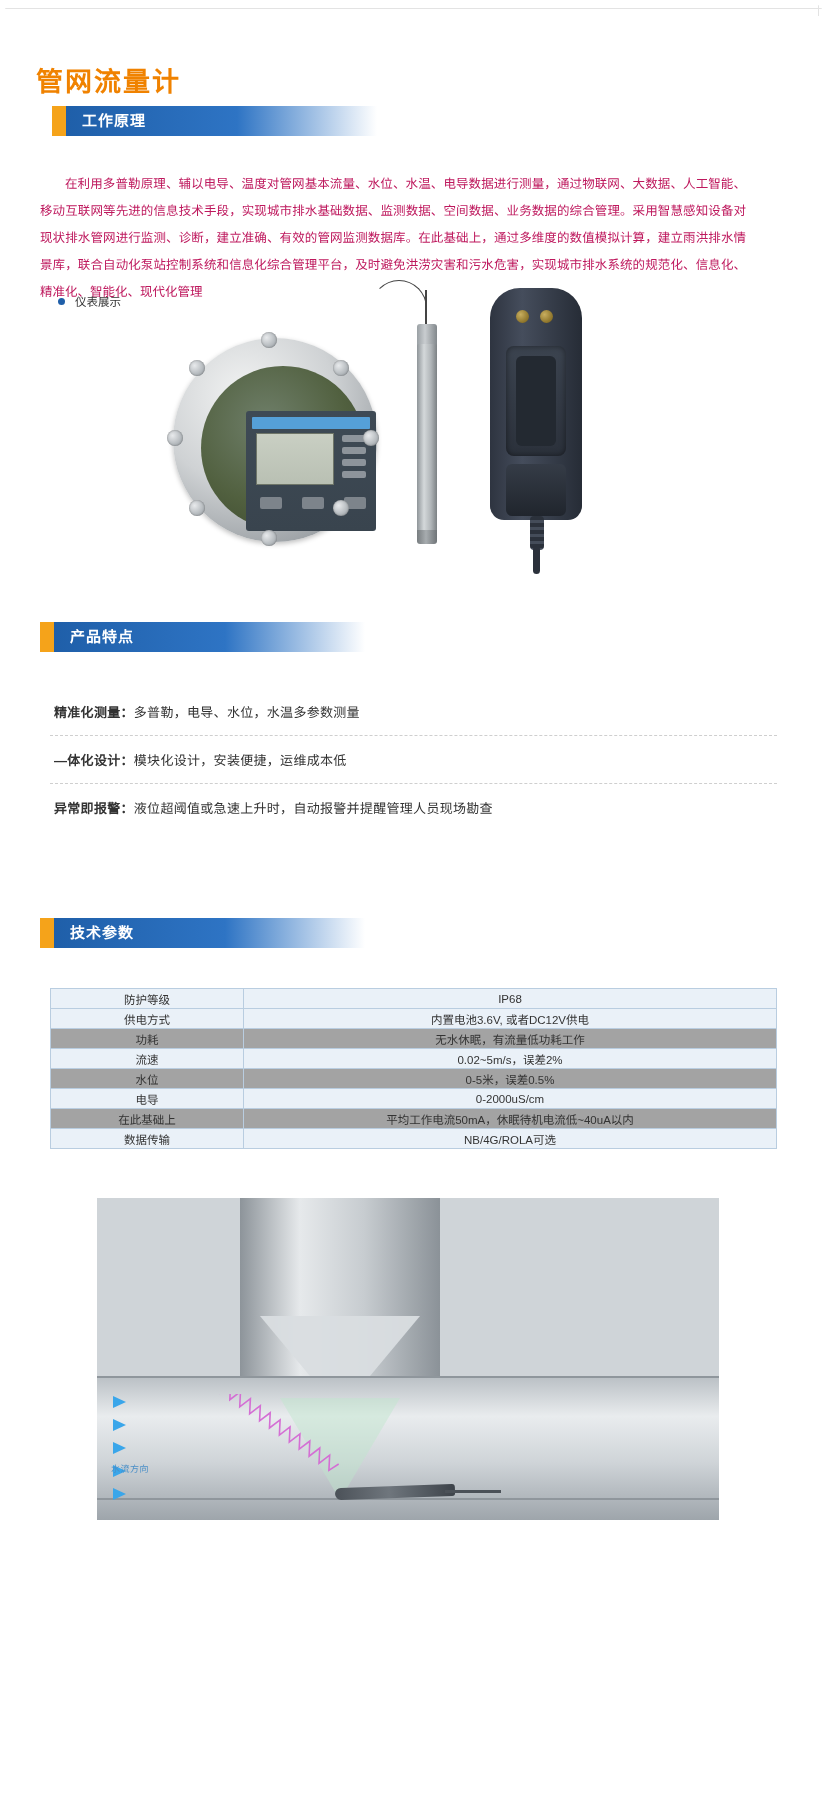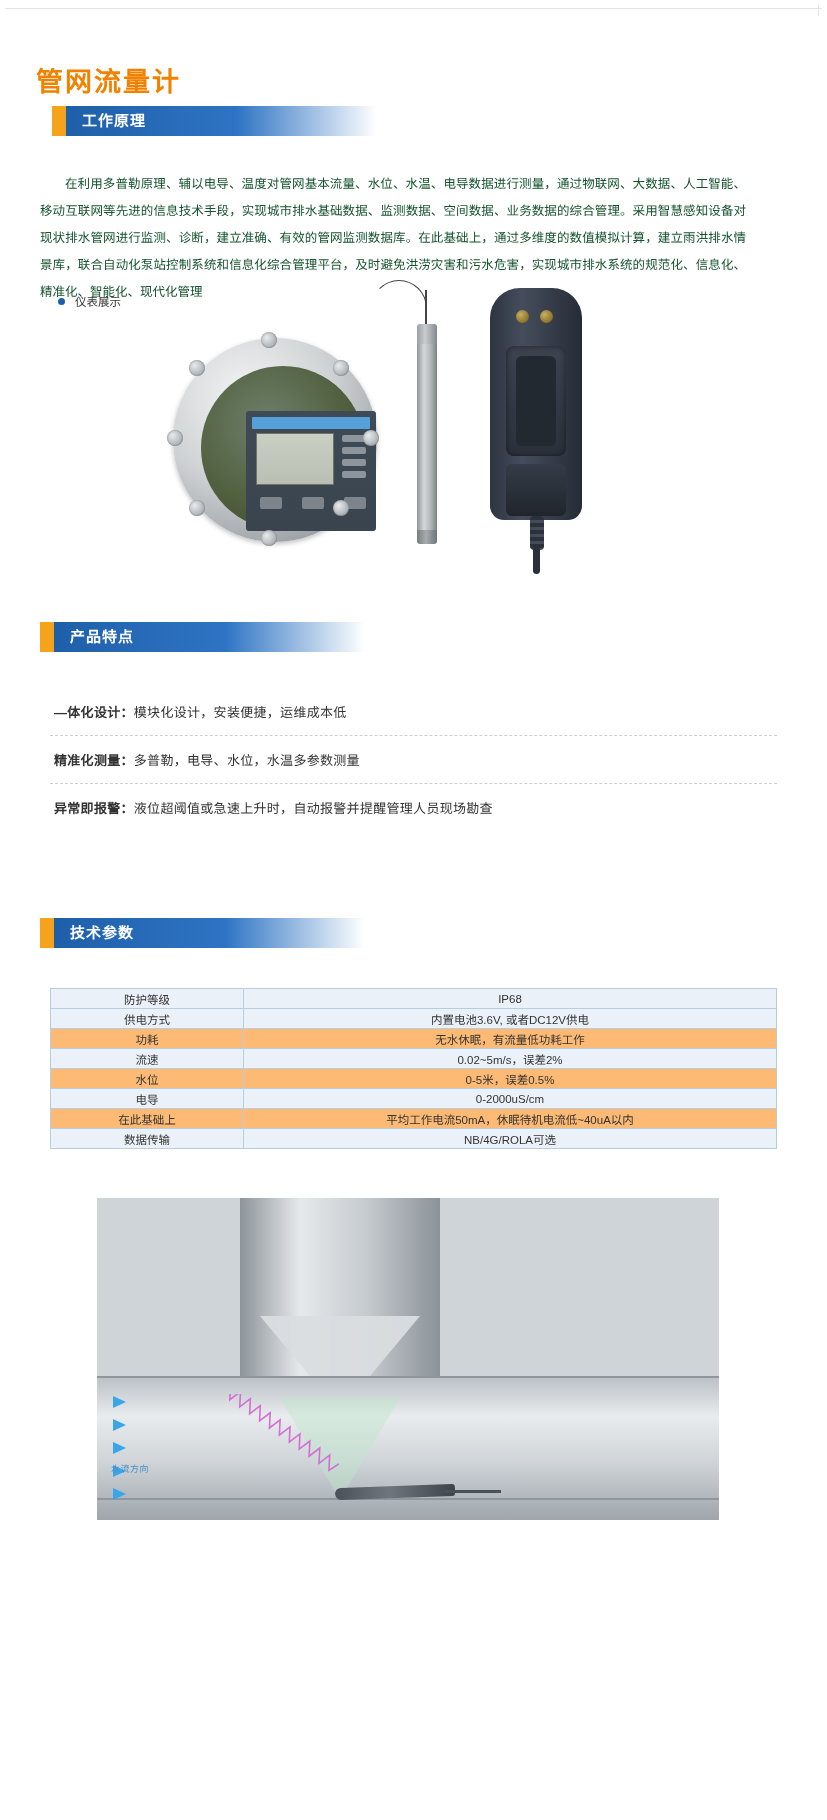--- a/index.html
+++ b/index.html
@@ -90,7 +90,7 @@
     width: 706px;
     font-size: 12.5px;
     line-height: 27px;
-    color: #14532d;
+    color: #be185d;
     text-align: justify;
     text-indent: 2em;
   }

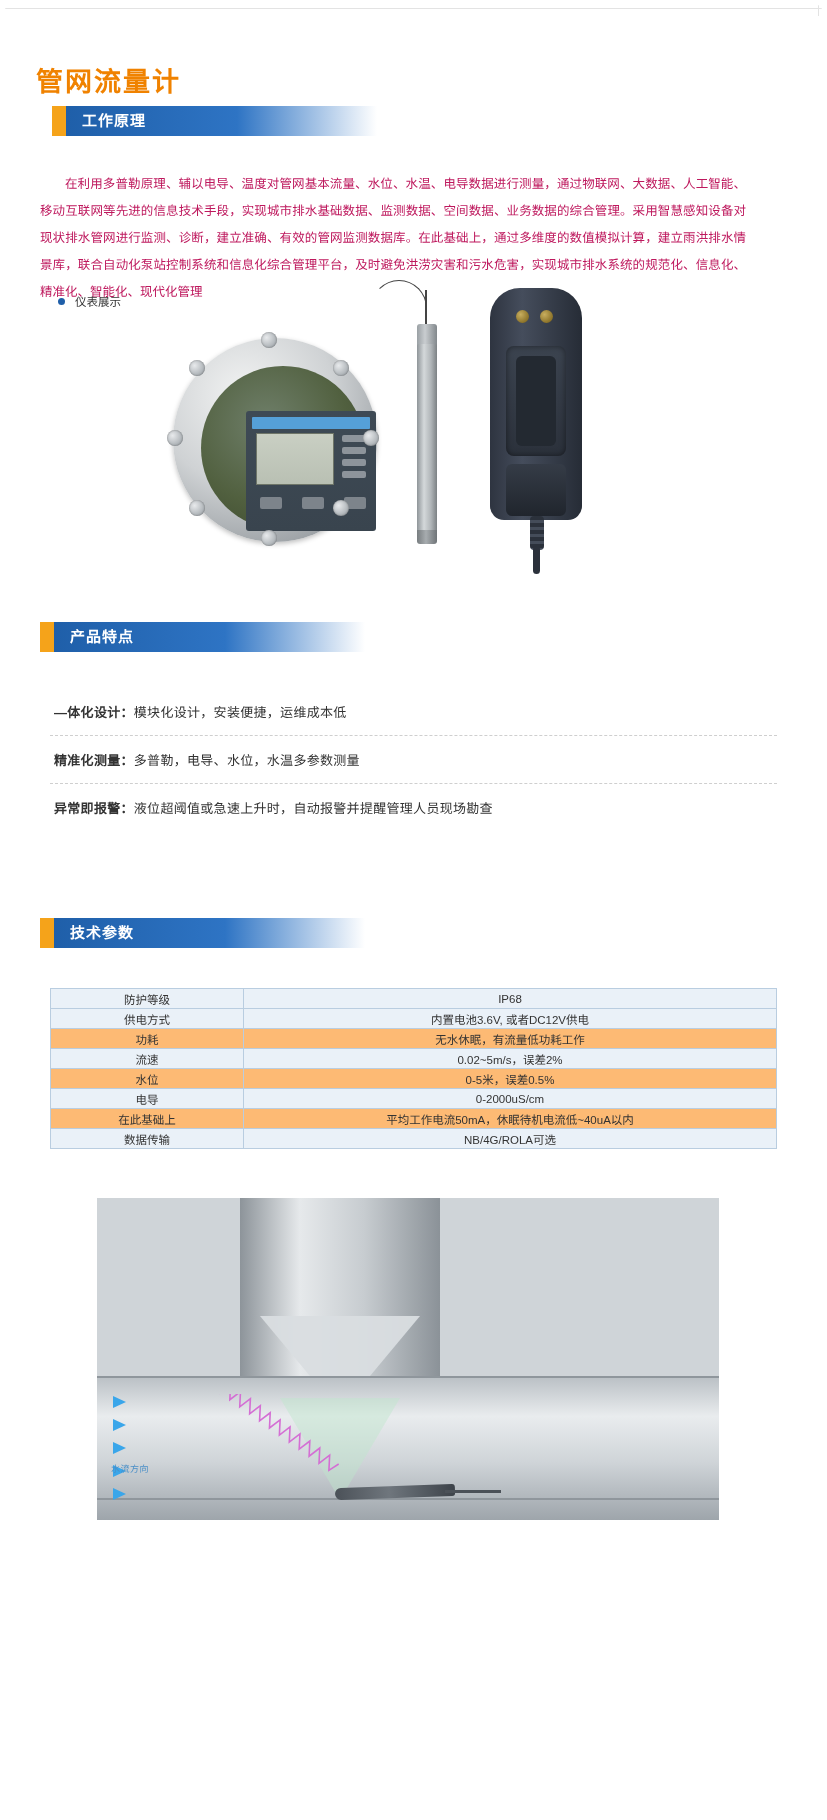--- a/index.html
+++ b/index.html
@@ -534,10 +534,10 @@
 
   <div class="features">
     <div class="feature-row">
-      <span class="feature-text"><b>—体化设计：</b><span>模块化设计，安装便捷，运维成本低</span></span>
+      <span class="feature-text"><b>精准化测量：</b><span>多普勒，电导、水位，水温多参数测量</span></span>
     </div>
     <div class="feature-row">
-      <span class="feature-text"><b>精准化测量：</b><span>多普勒，电导、水位，水温多参数测量</span></span>
+      <span class="feature-text"><b>—体化设计：</b><span>模块化设计，安装便捷，运维成本低</span></span>
     </div>
     <div class="feature-row">
       <span class="feature-text"><b>异常即报警：</b><span>液位超阈值或急速上升时，自动报警并提醒管理人员现场勘查</span></span>

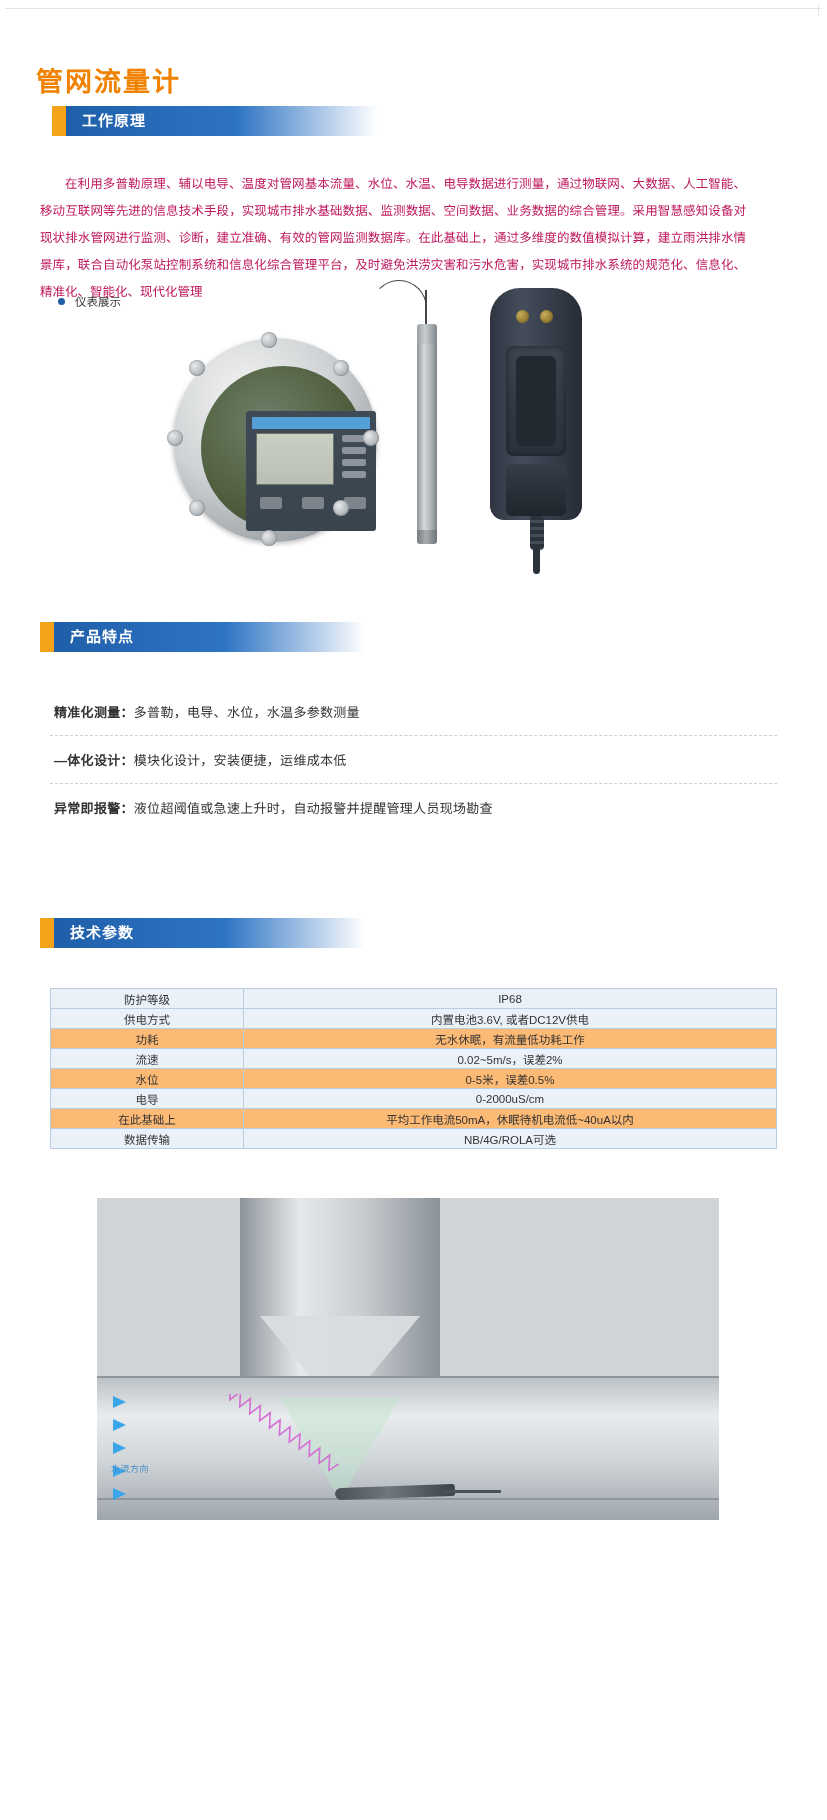--- a/index.html
+++ b/index.html
@@ -358,7 +358,7 @@
   }
   .spec-table td.k { width: 193px; }
   .spec-table tr.odd td { background: #eaf1f8; }
-  .spec-table tr.even td { background: #fdba74; }
+  .spec-table tr.even td { background: #a3a3a3; }
 
   
   .illus {

